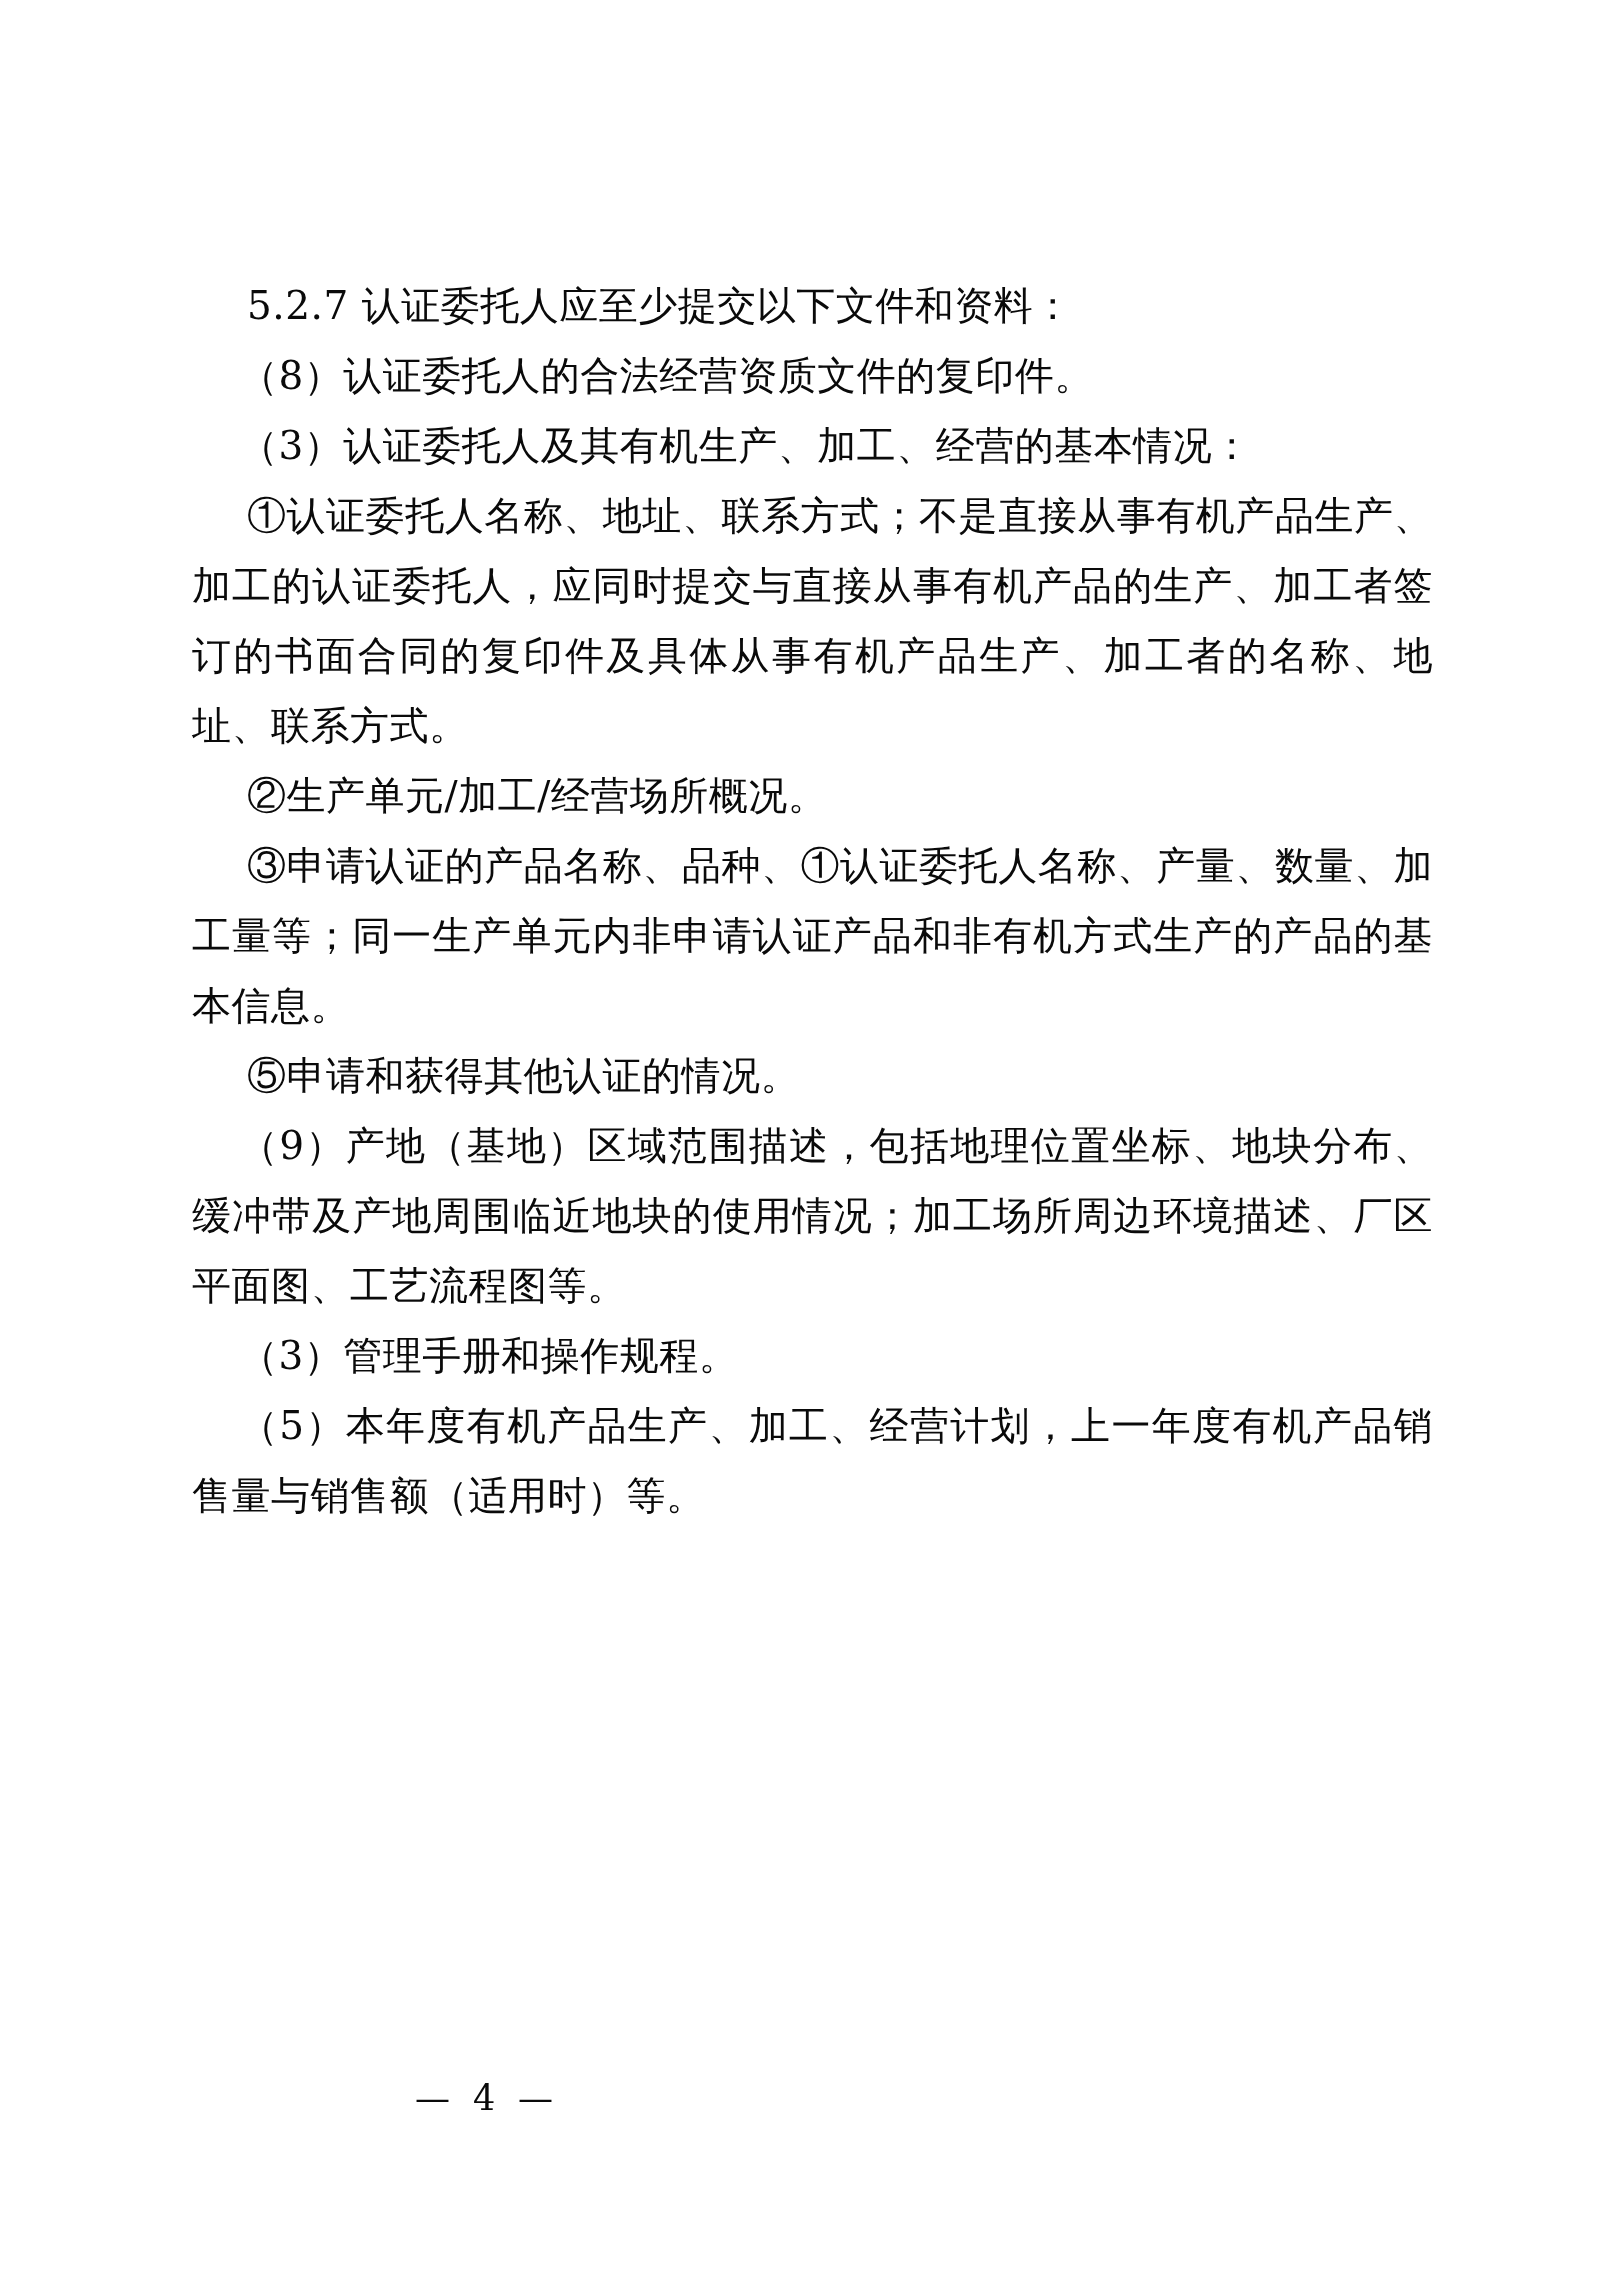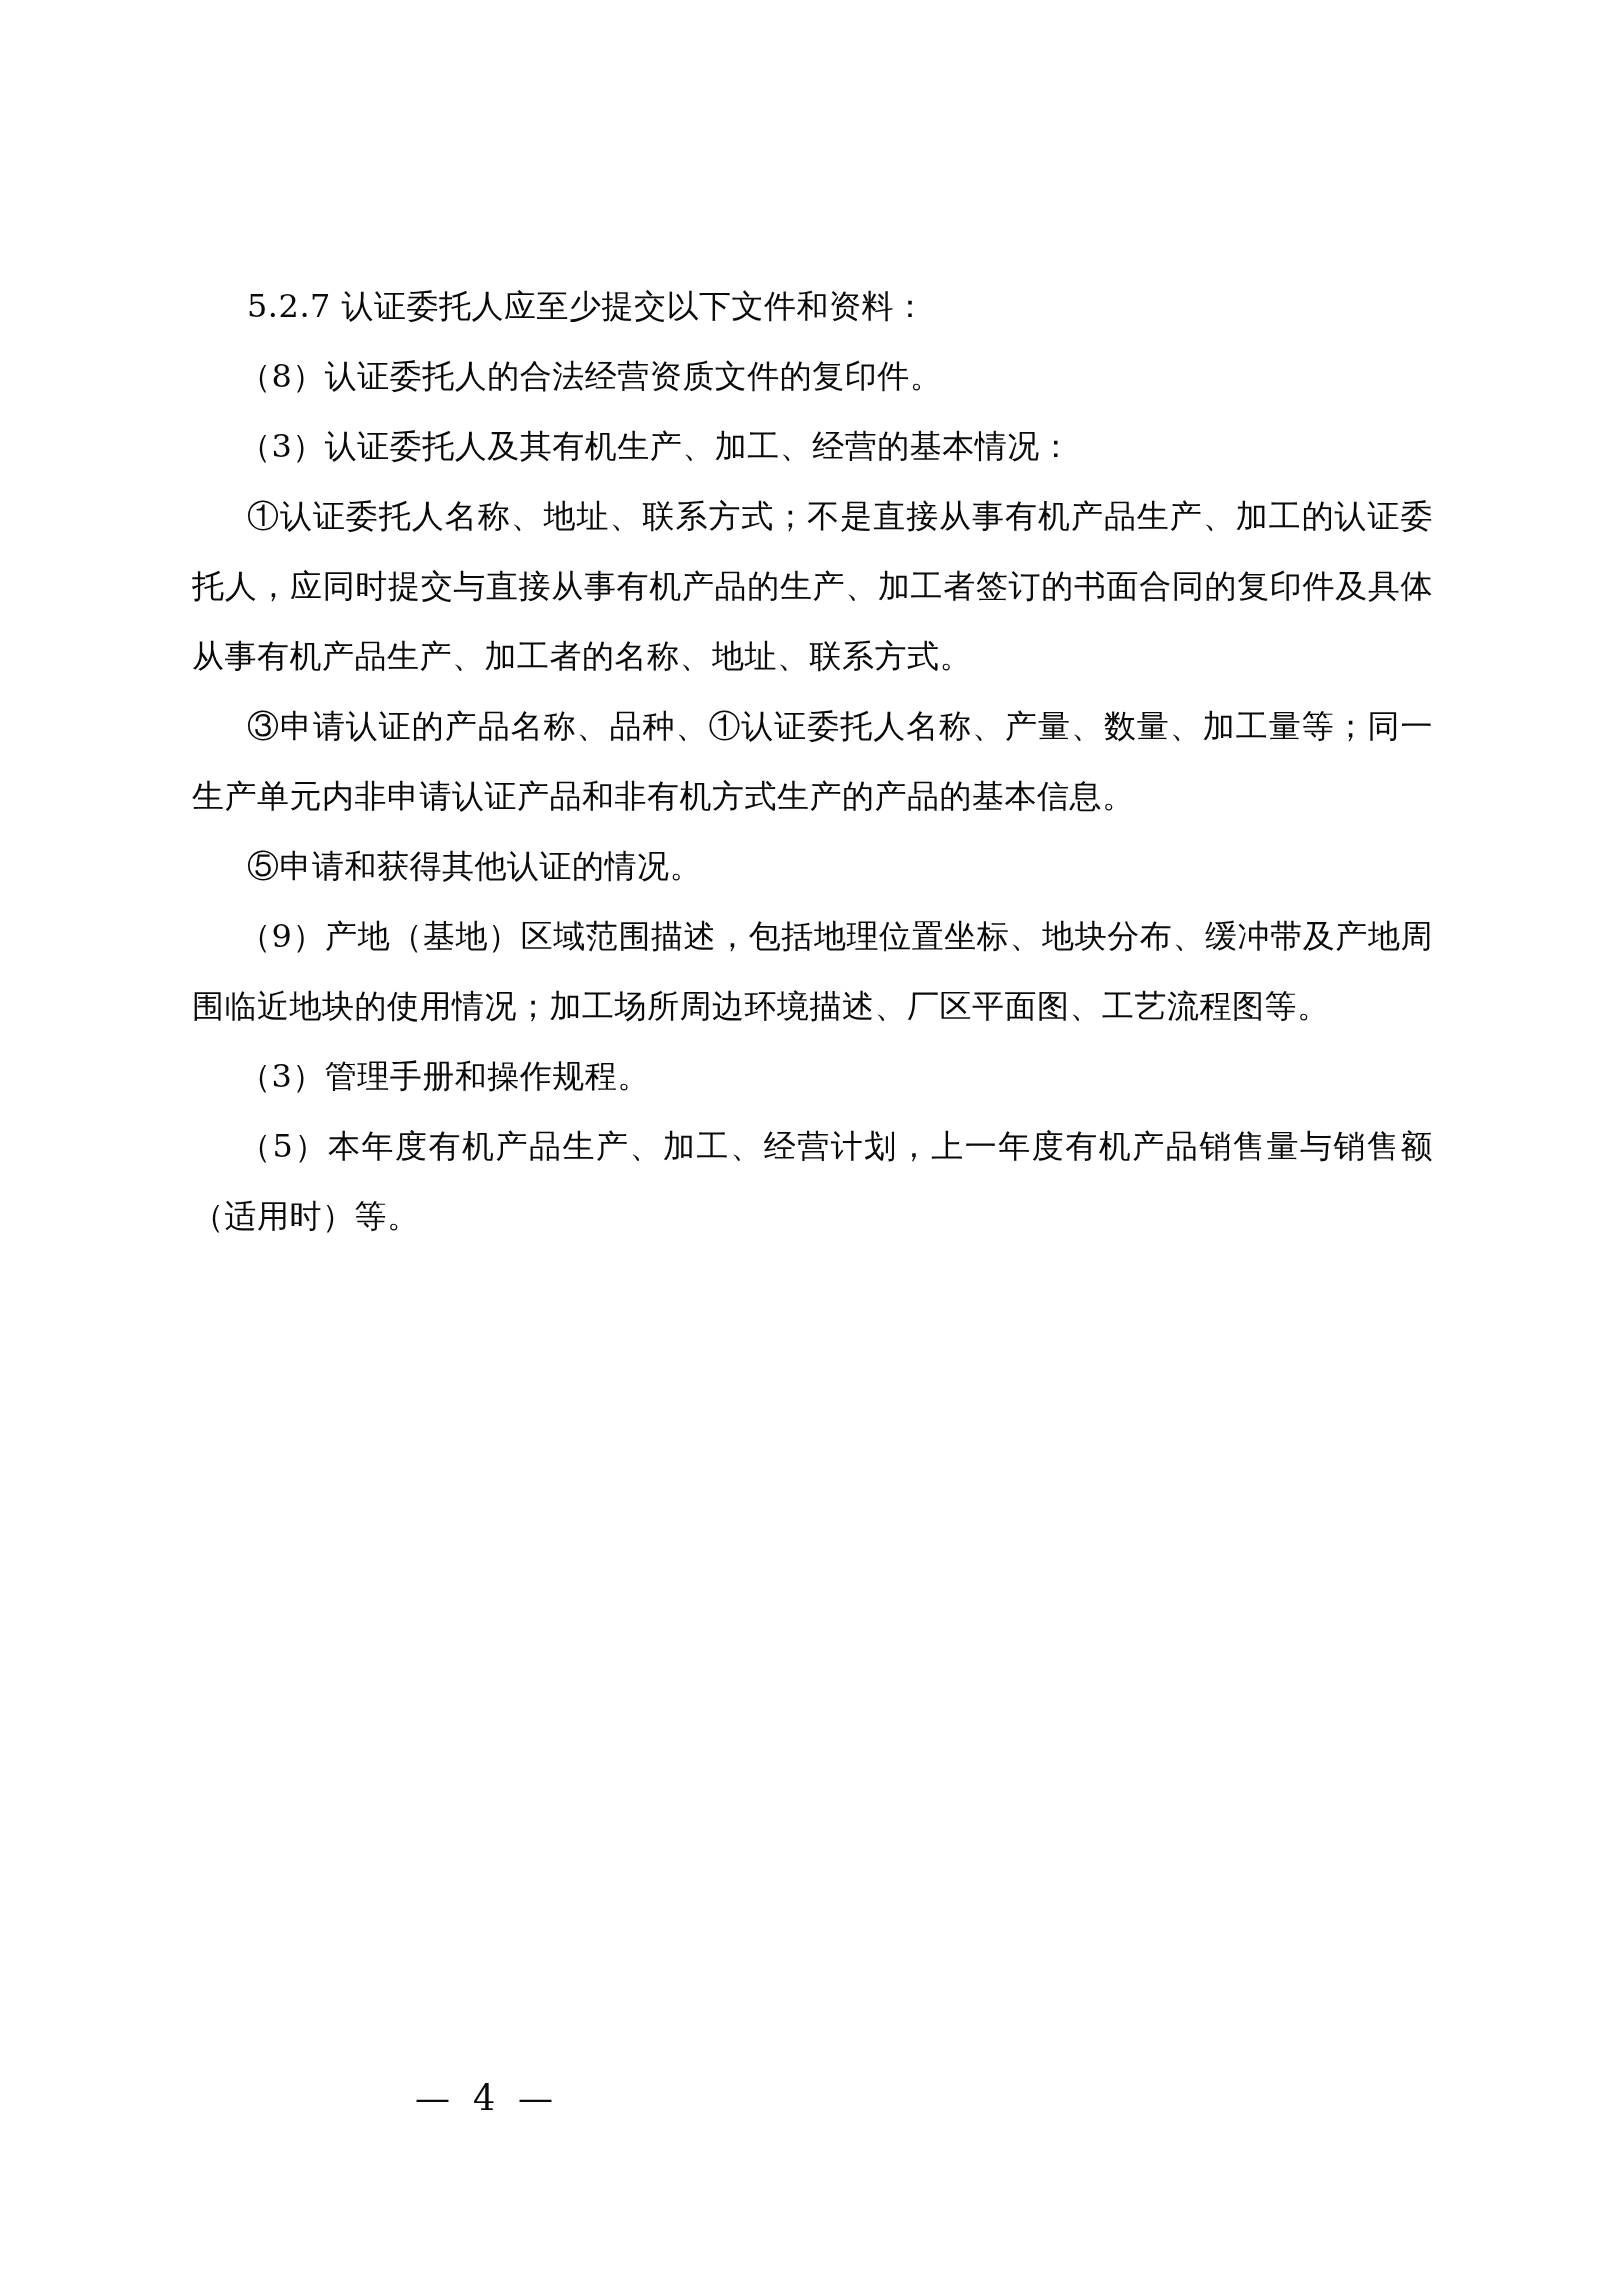--- a/index.html
+++ b/index.html
@@ -31,7 +31,7 @@
     width: 1243px;
   }
   .para {
-    font-size: 32px;
+    font-size: 39px;
     line-height: 70px;
     letter-spacing: 0.5px;
     text-align: justify;

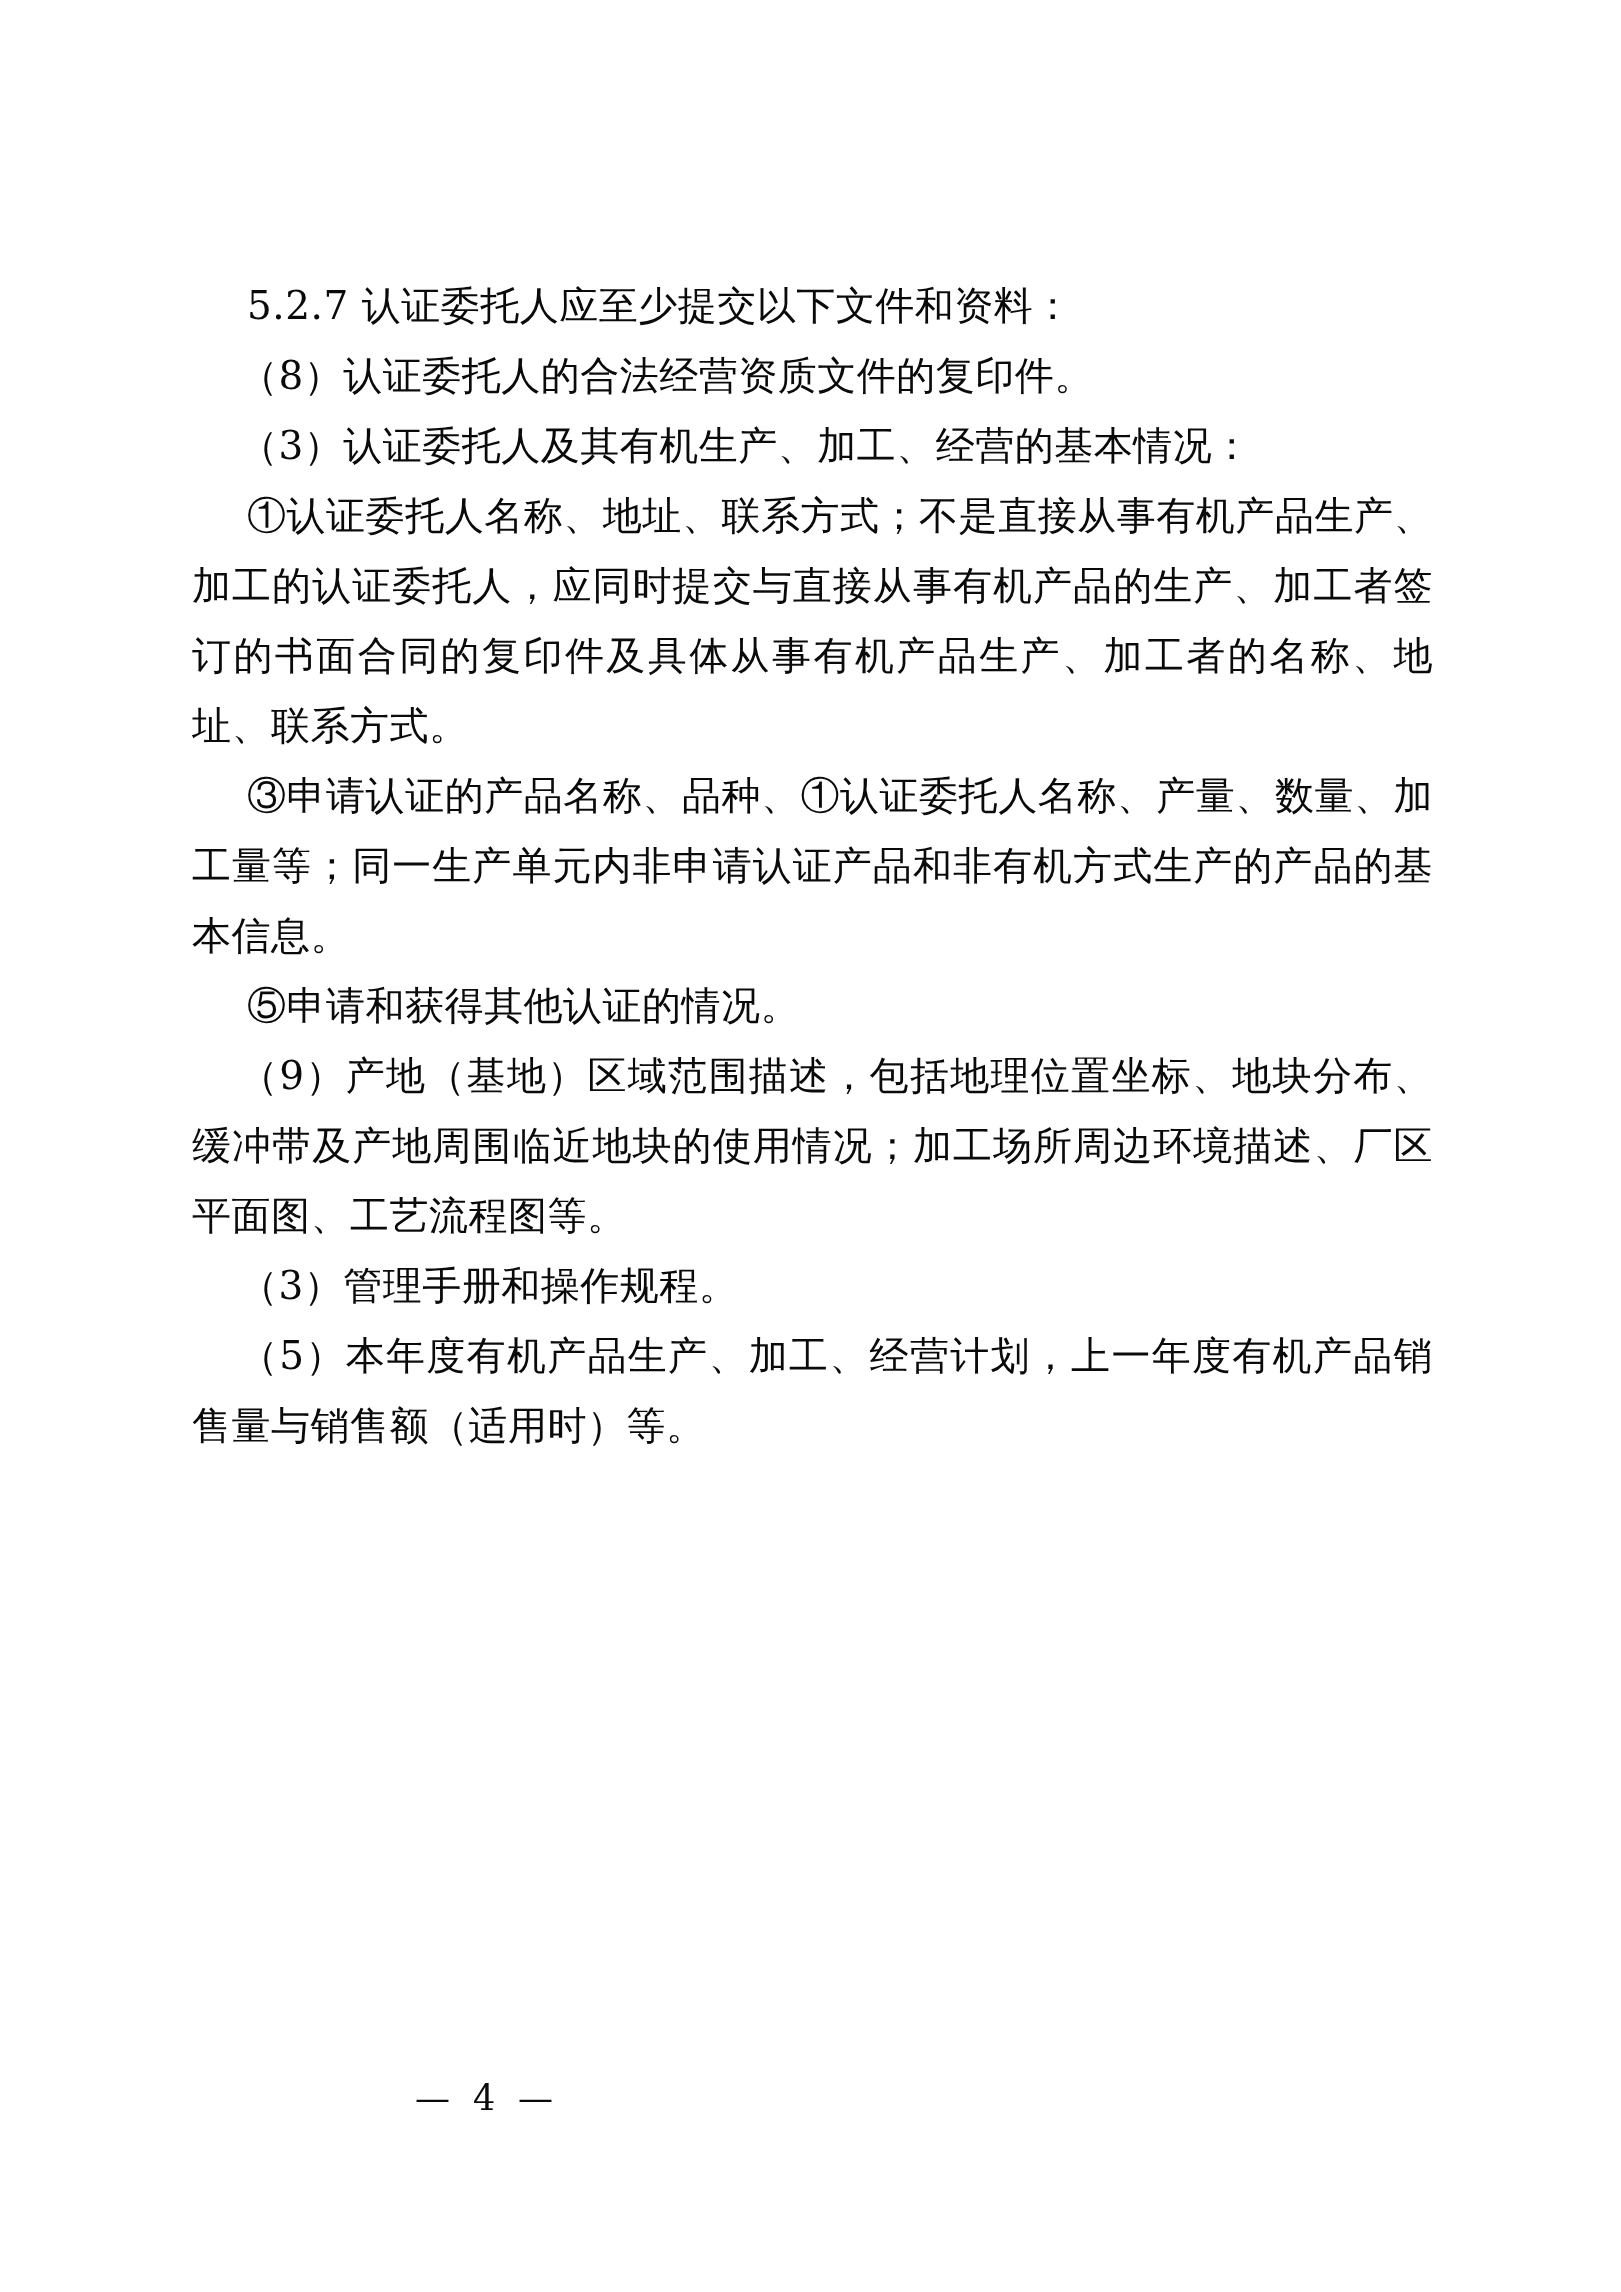--- a/index.html
+++ b/index.html
@@ -72,6 +72,7 @@
     <p class="para indent-paren">（8）认证委托人的合法经营资质文件的复印件。</p>
     <p class="para indent-paren">（3）认证委托人及其有机生产、加工、经营的基本情况：</p>
     <p class="para indent-circ">①认证委托人名称、地址、联系方式；不是直接从事有机产品生产、加工的认证委托人，应同时提交与直接从事有机产品的生产、加工者签订的书面合同的复印件及具体从事有机产品生产、加工者的名称、地址、联系方式。</p>
+    <p class="para indent-circ">②生产单元/加工/经营场所概况。</p>
     <p class="para indent-circ">③申请认证的产品名称、品种、①认证委托人名称、产量、数量、加工量等；同一生产单元内非申请认证产品和非有机方式生产的产品的基本信息。</p>
     <p class="para indent-circ">⑤申请和获得其他认证的情况。</p>
     <p class="para indent-paren">（9）产地（基地）区域范围描述，包括地理位置坐标、地块分布、缓冲带及产地周围临近地块的使用情况；加工场所周边环境描述、厂区平面图、工艺流程图等。</p>

